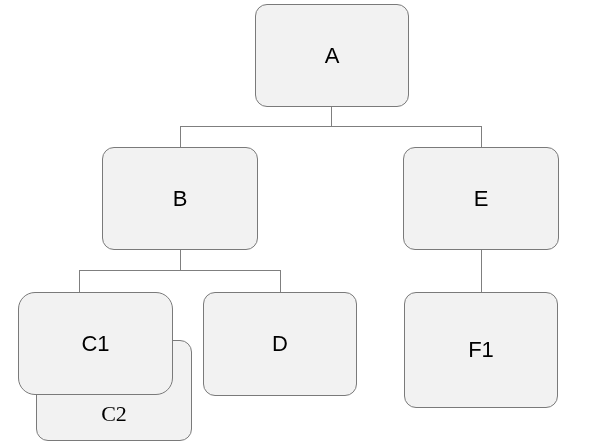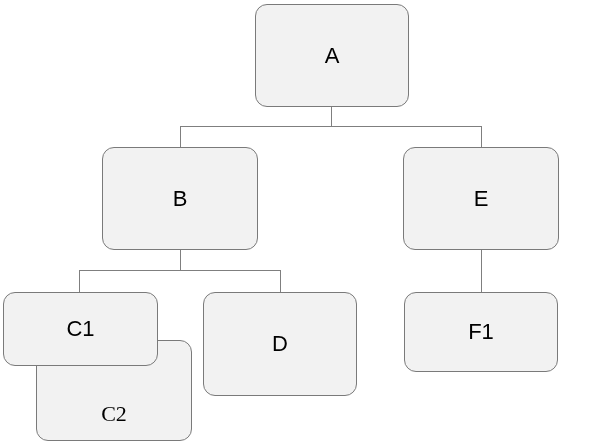--- a/index.html
+++ b/index.html
@@ -52,7 +52,7 @@
   #node-a  { left: 255px; top:   4px; width: 154px; height: 103px; }
   #node-b  { left: 102px; top: 147px; width: 156px; height: 103px; }
   #node-e  { left: 403px; top: 147px; width: 156px; height: 103px; }
-  #node-c1 { left:   3px; top: 292px; width: 155px; height: 74px; }
+  #node-c1 { left:   18px; top: 292px; width: 155px; height: 103px; border-radius: 17px; }
   #node-c2 { left:  36px; top: 340px; width: 156px; height: 101px; }
   #node-d  { left: 203px; top: 292px; width: 154px; height: 104px; }
   #node-f1 { left: 404px; top: 292px; width: 154px; height: 80px; }

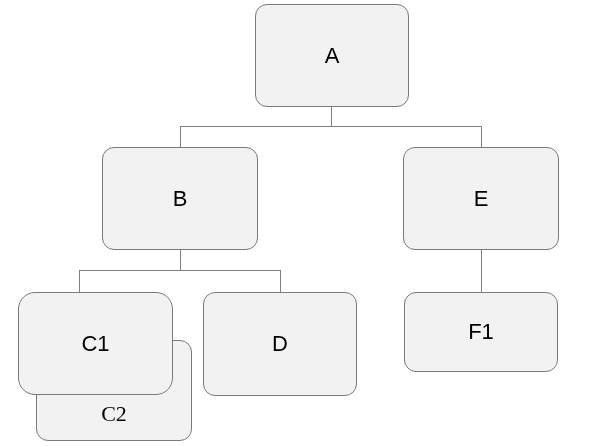--- a/index.html
+++ b/index.html
@@ -55,7 +55,7 @@
   #node-c1 { left:   18px; top: 292px; width: 155px; height: 103px; border-radius: 17px; }
   #node-c2 { left:  36px; top: 340px; width: 156px; height: 101px; }
   #node-d  { left: 203px; top: 292px; width: 154px; height: 104px; }
-  #node-f1 { left: 404px; top: 292px; width: 154px; height: 80px; }
+  #node-f1 { left: 404px; top: 292px; width: 154px; height: 116px; }
   #node-f2 { left: 443px; top: 339px; width: 154px; height: 103px; }
 
   

